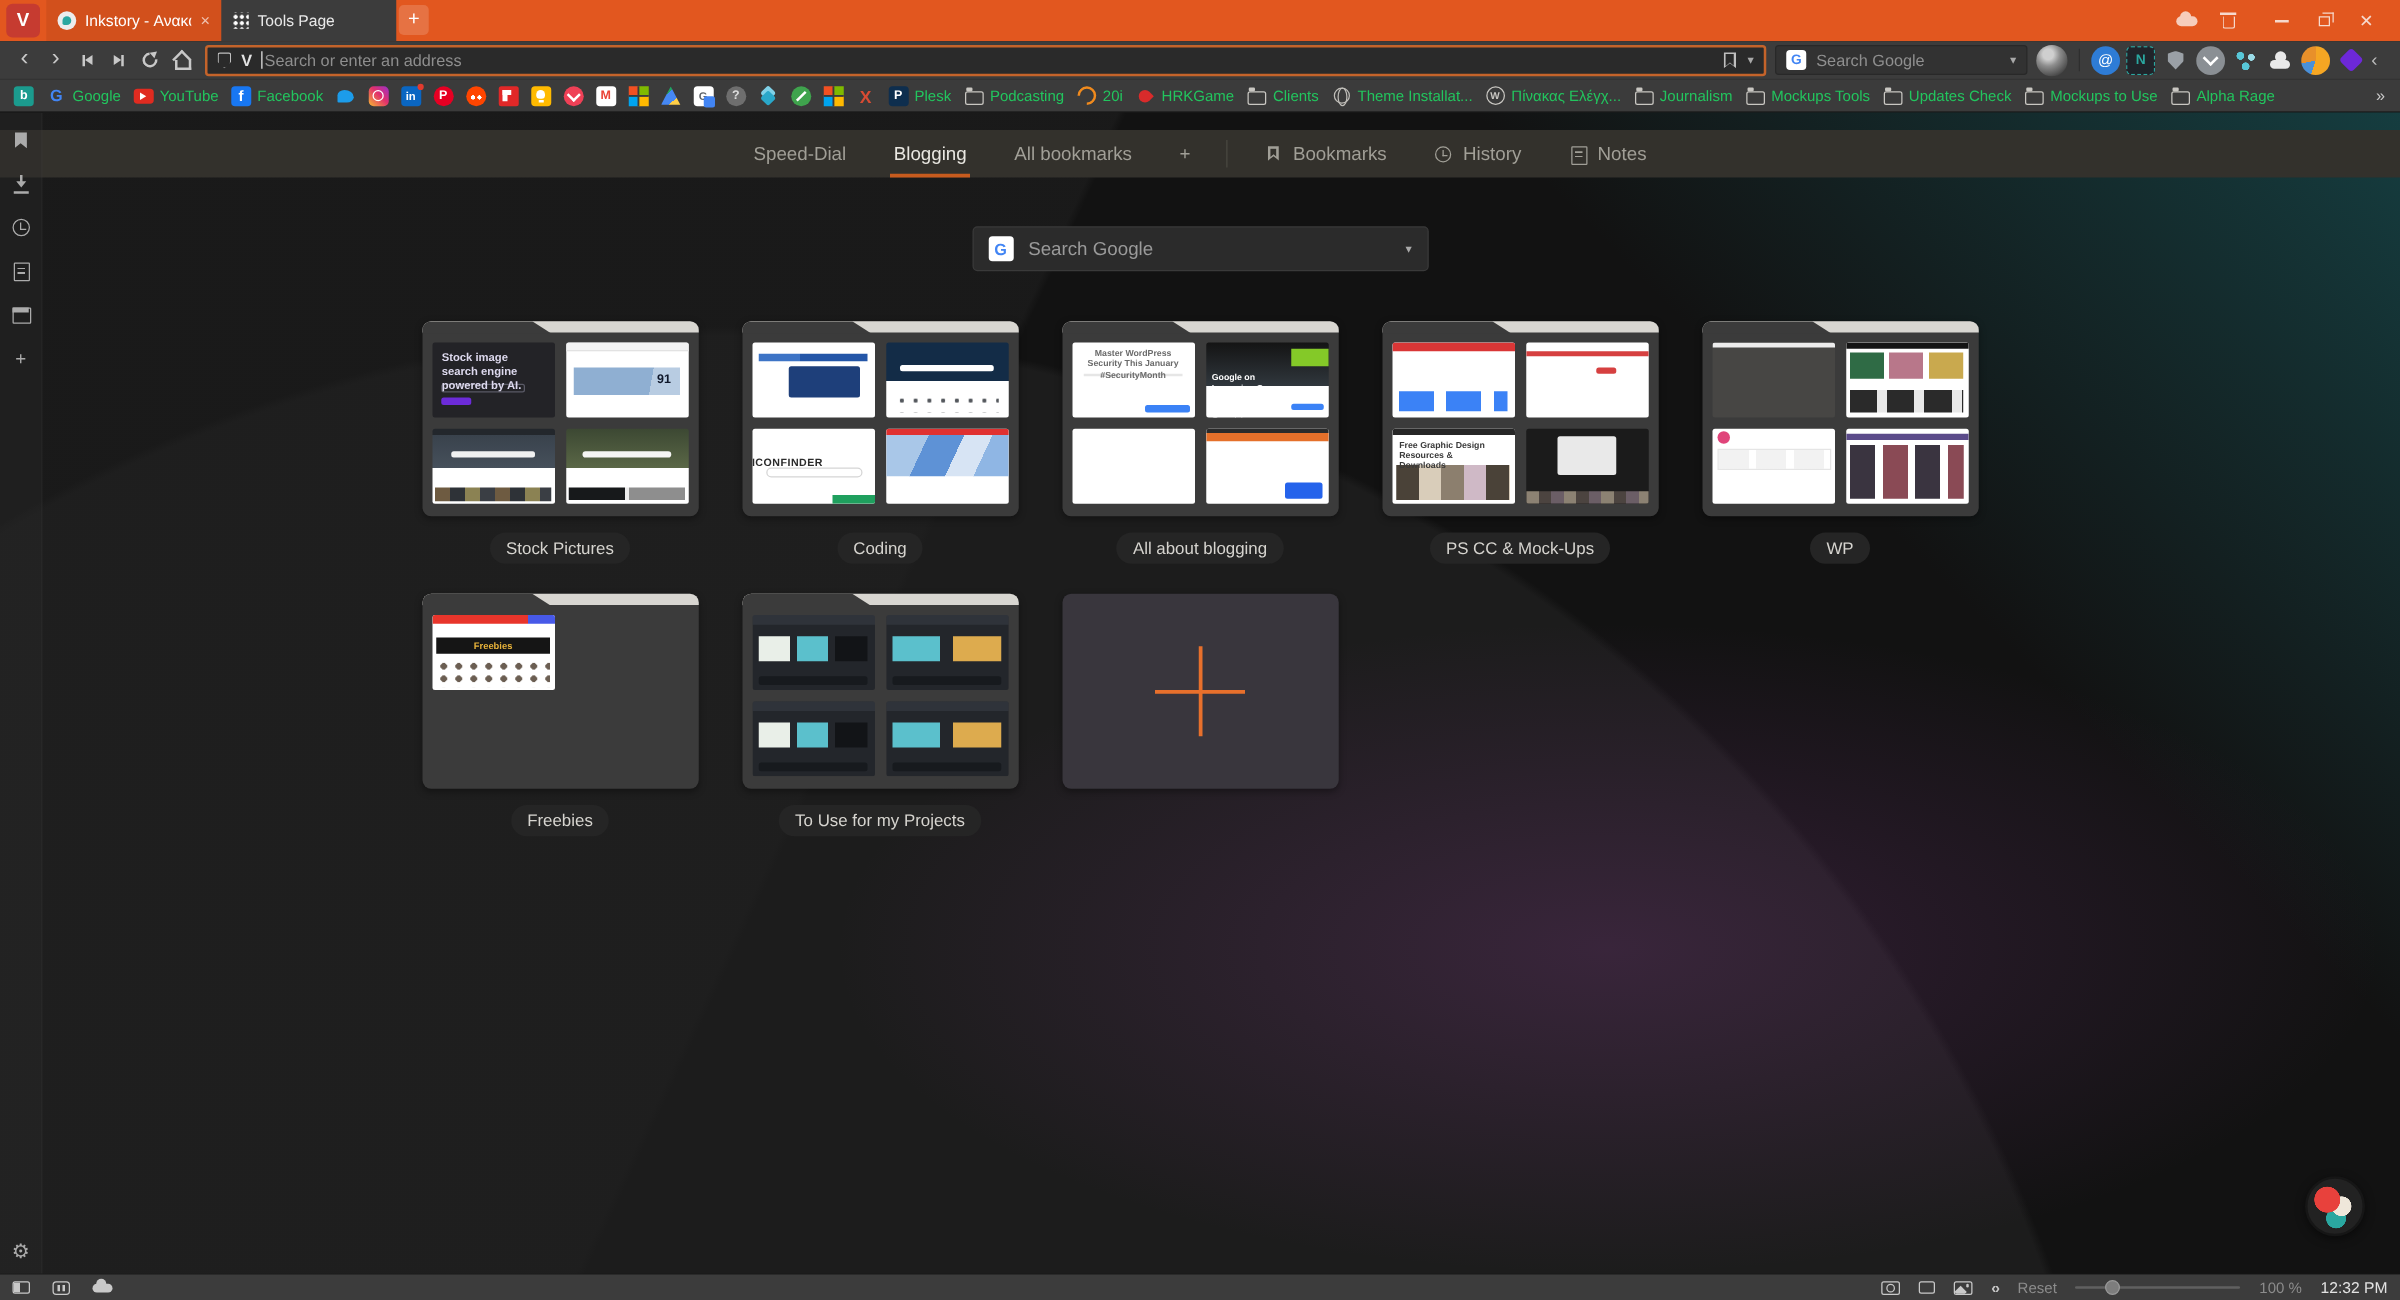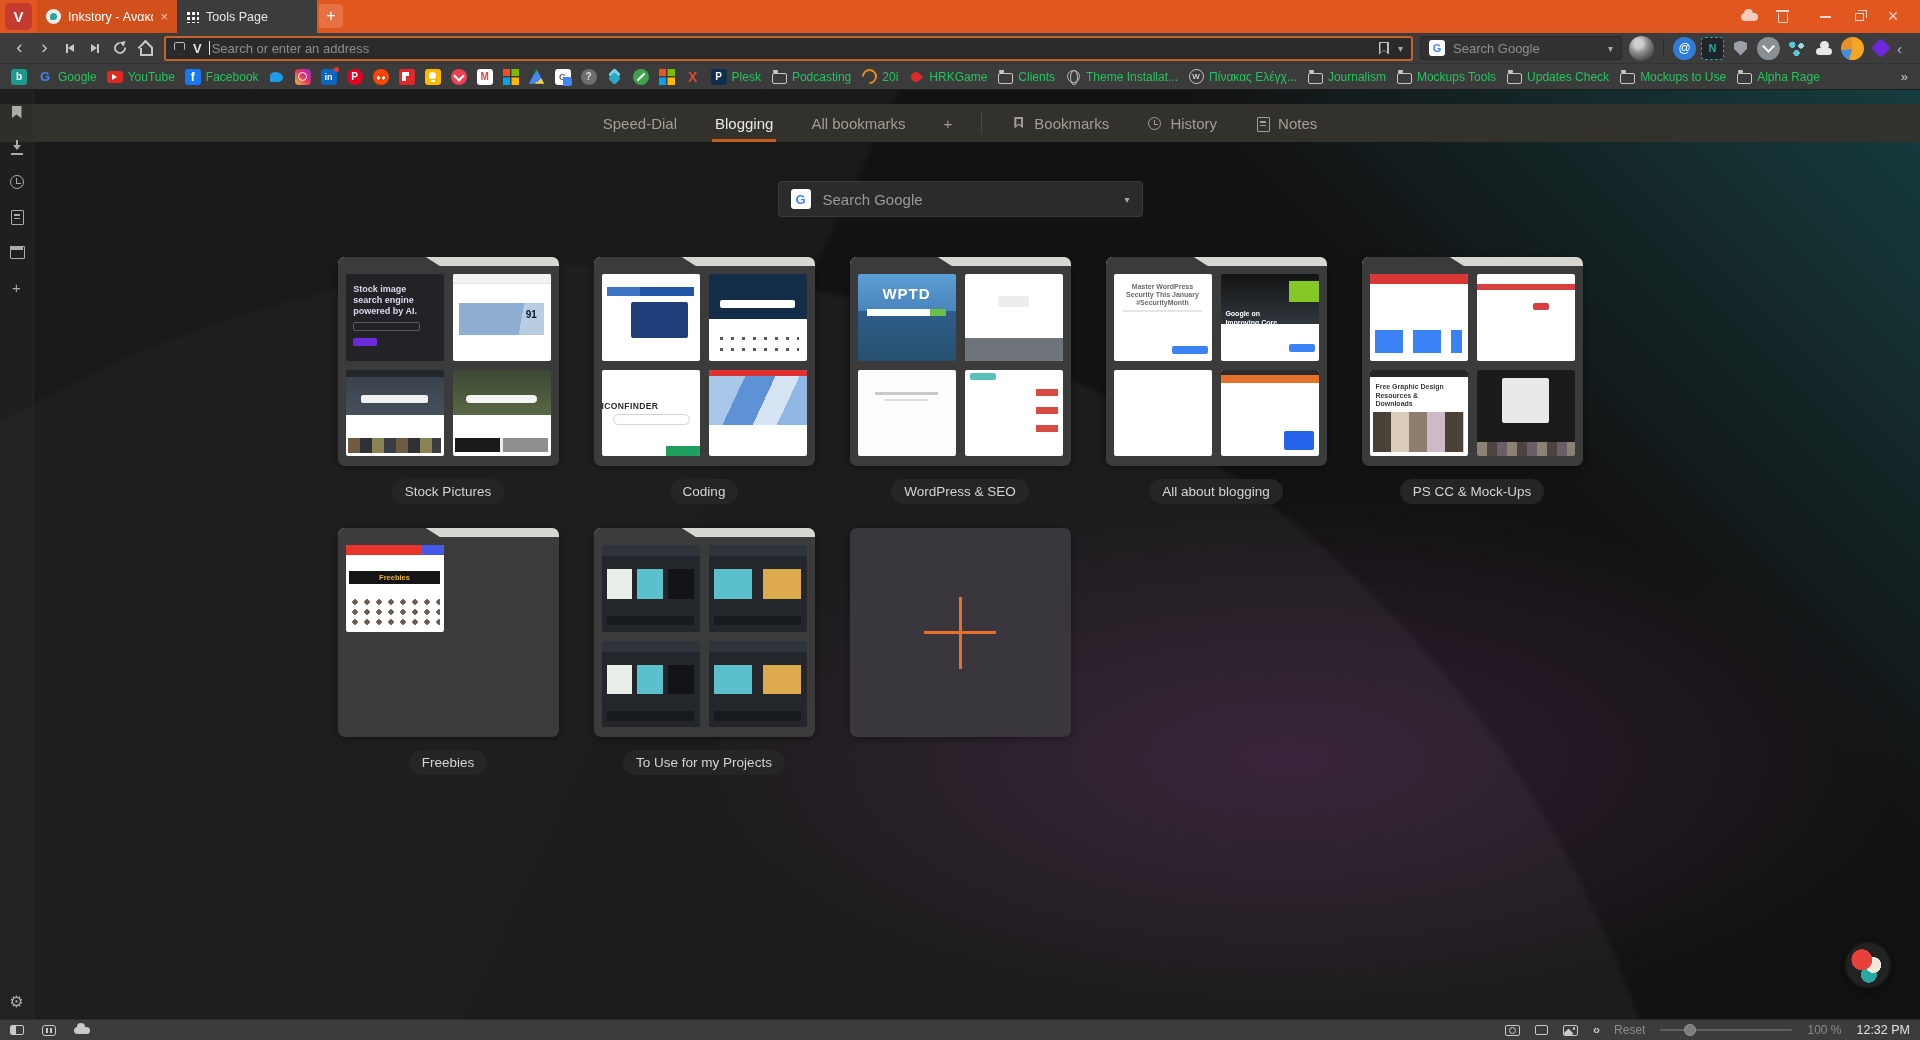--- a/index.html
+++ b/index.html
@@ -152,7 +152,7 @@
 
 .dials{width:1245px;margin:40px auto 0;display:flex;flex-wrap:wrap;gap:24px 35px;position:relative;z-index:2}
 .dial{width:221px;display:flex;flex-direction:column;align-items:center}
-.tile{width:221px;height:209px;background:#3B3B3B;border-radius:7px;position:relative;padding:17px 8px 10px;display:grid;grid-template-columns:1fr 1fr;grid-template-rows:1fr 1fr;gap:9px;box-shadow:0 2px 6px rgba(0,0,0,0.35)}
+.tile{width:221px;height:156px;background:#3B3B3B;border-radius:7px;position:relative;padding:17px 8px 10px;display:grid;grid-template-columns:1fr 1fr;grid-template-rows:1fr 1fr;gap:9px;box-shadow:0 2px 6px rgba(0,0,0,0.35)}
 .tile::before{content:"";position:absolute;top:0;left:0;right:0;height:9px;background:#D8D6D1;border-radius:7px 7px 0 0}
 .tile::after{content:"";position:absolute;top:0;left:0;width:47%;height:10px;background:#3B3B3B;border-radius:7px 0 0 0;clip-path:polygon(0 0,85% 0,100% 100%,0 100%)}
 .tile.add{background:#39363D;padding:0;display:flex;align-items:center;justify-content:center}

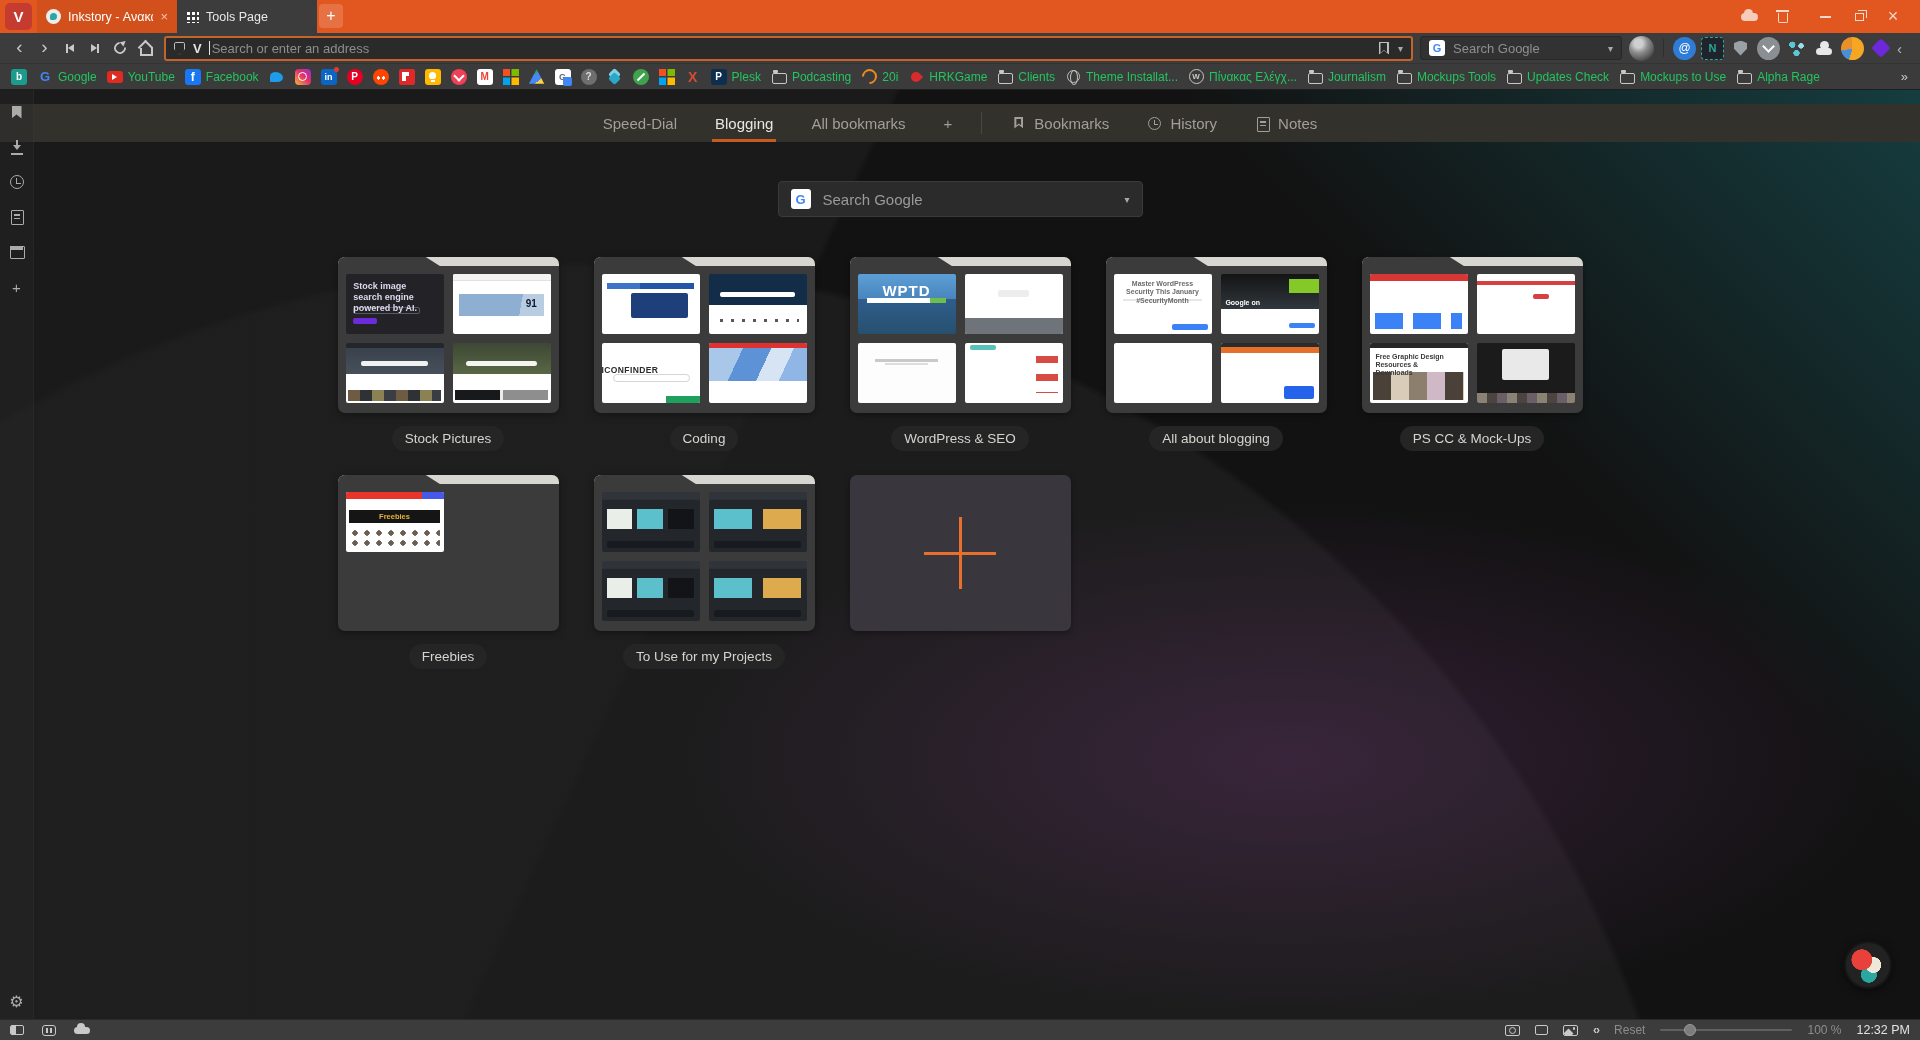--- a/index.html
+++ b/index.html
@@ -531,17 +531,6 @@
       </div>
       <div class="dial">
         <div class="tile">
-          <div class="thumb th-wptd">
-            <span>WPTD</span>
-          </div>
-          <div class="thumb th-grayfooter"></div>
-          <div class="thumb th-plainwhite"></div>
-          <div class="thumb th-redbtns"></div>
-        </div>
-        <div class="dial-label">WordPress &amp; SEO</div>
-      </div>
-      <div class="dial">
-        <div class="tile">
           <div class="thumb th-article">
             <span>Master WordPress Security This January #SecurityMonth</span>
           </div>

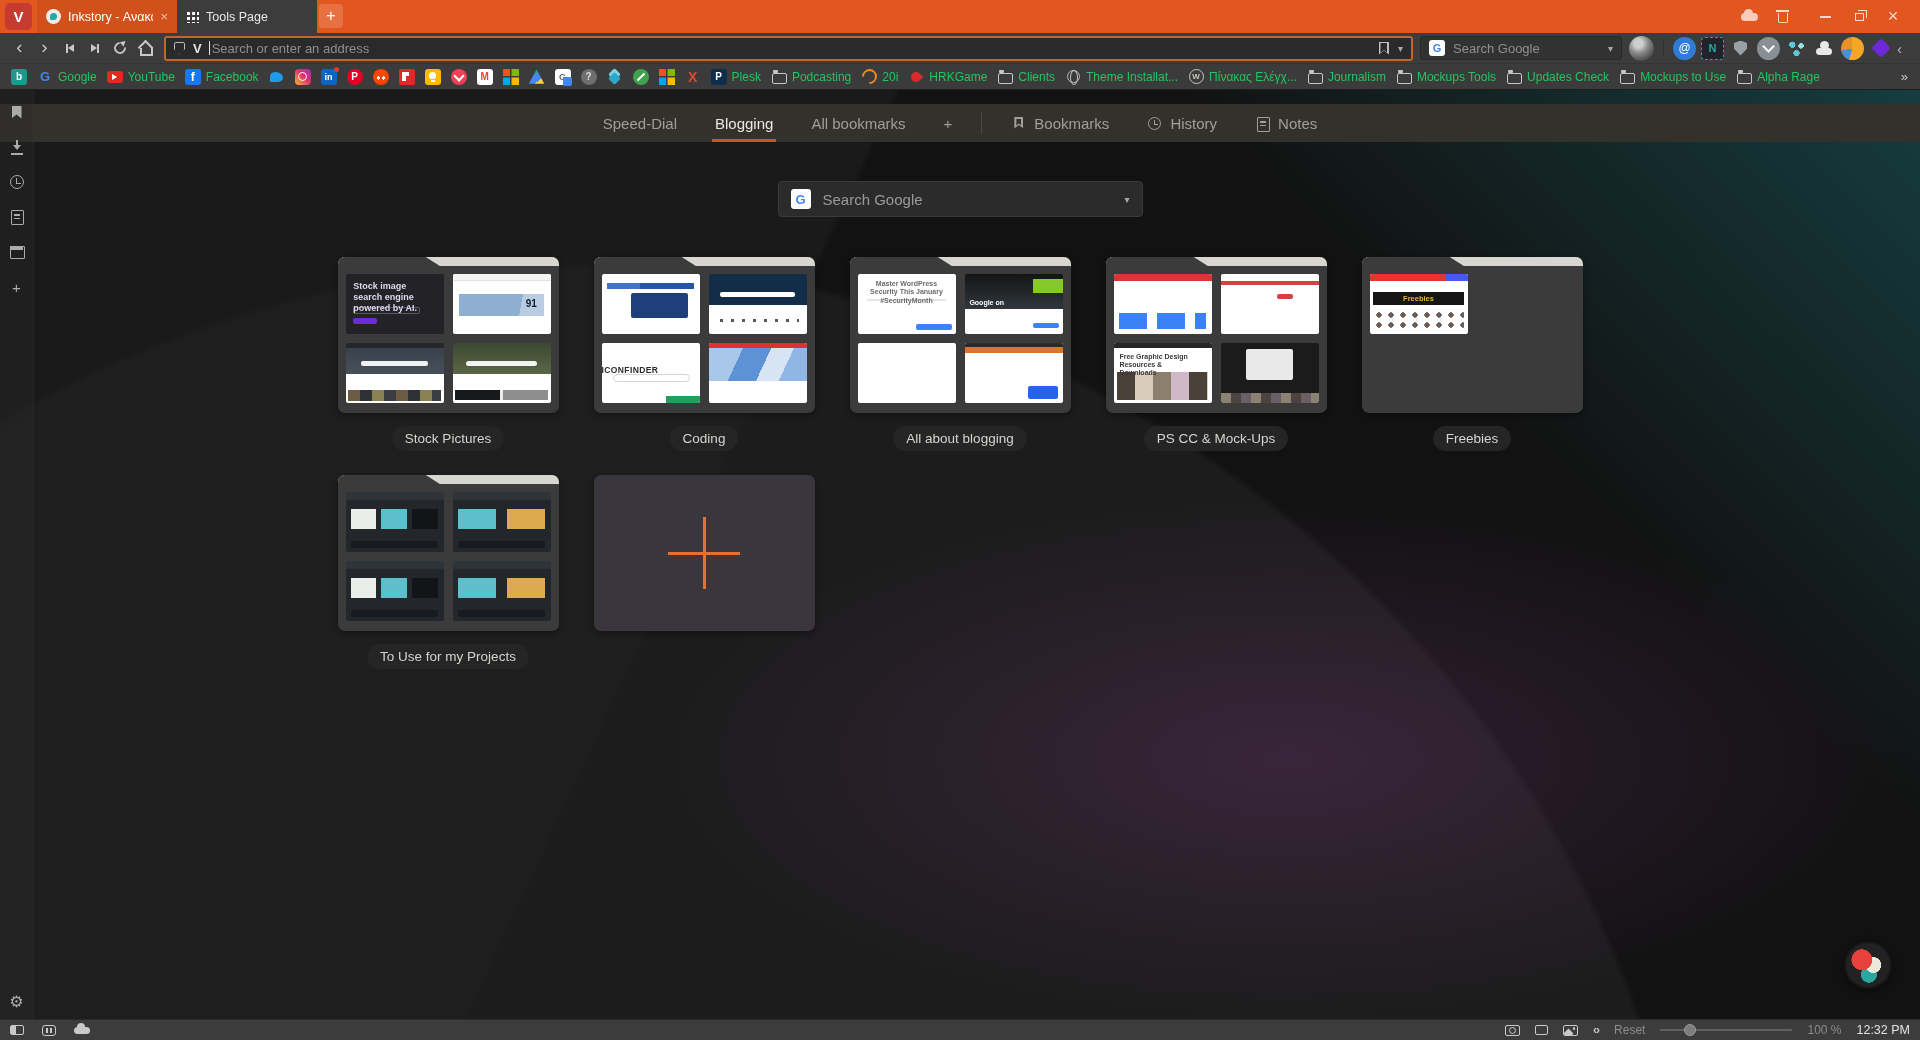--- a/index.html
+++ b/index.html
@@ -555,6 +555,15 @@
       </div>
       <div class="dial">
         <div class="tile">
+          <div class="thumb th-grayblank"></div>
+          <div class="thumb th-magdark"></div>
+          <div class="thumb th-pinkfilter"></div>
+          <div class="thumb th-purplegrid"></div>
+        </div>
+        <div class="dial-label">WP</div>
+      </div>
+      <div class="dial">
+        <div class="tile">
           <div class="thumb th-freebies">
             <span>Freebies</span>
           </div>

